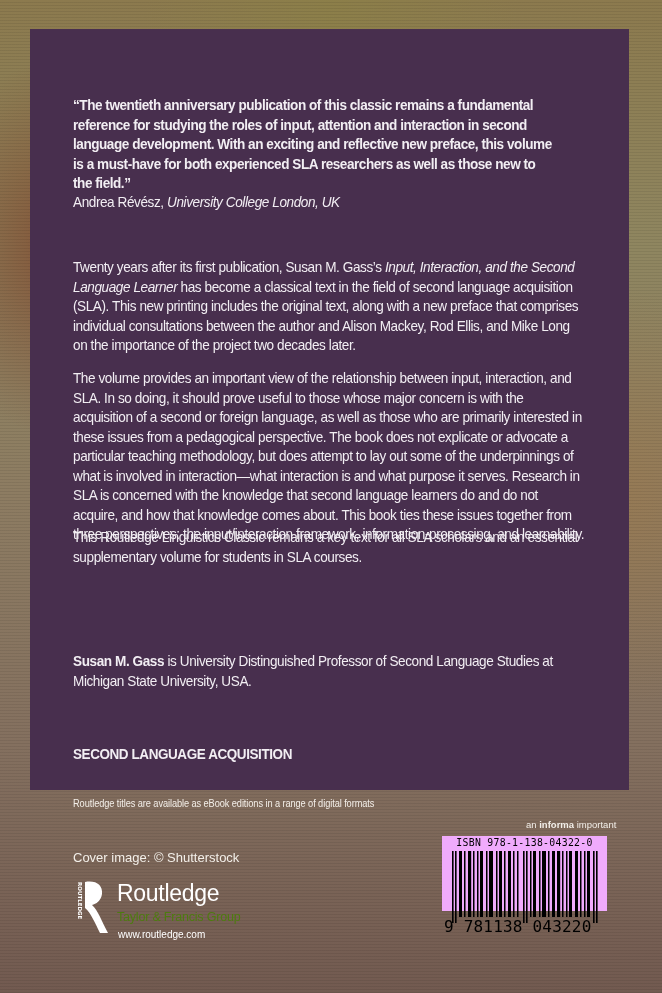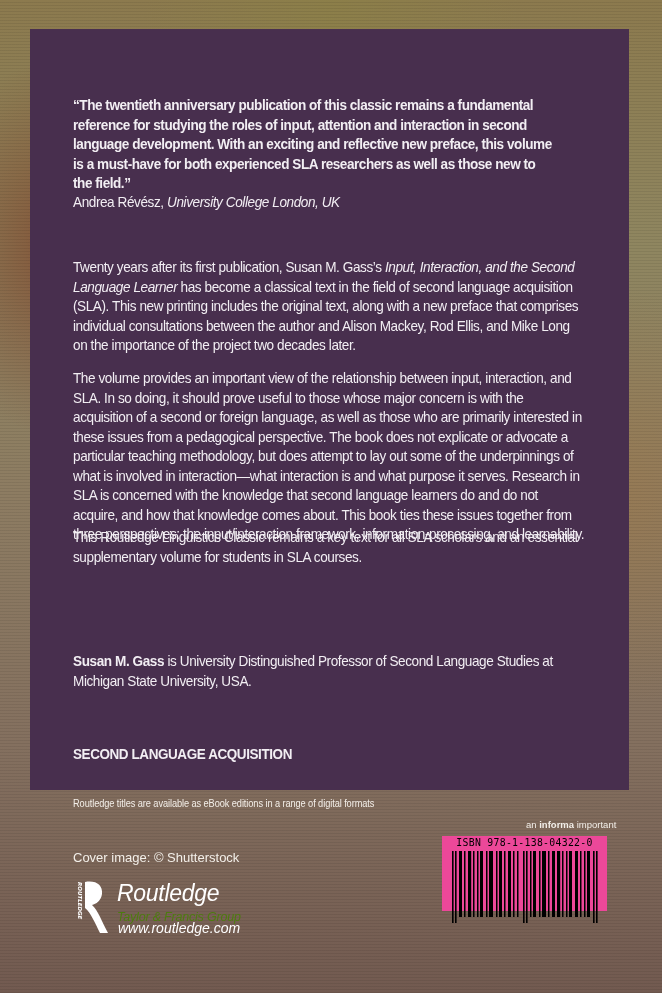--- a/index.html
+++ b/index.html
@@ -45,7 +45,7 @@
     .informa { position: absolute; left: 526px; top: 819px; color: #f3efe9; font-size: 9.5px; }
     .informa b { font-weight: bold; margin-top: 28px; }
     .barcode {
-      position: absolute; left: 442px; top: 836px; width: 165px; height: 75px; background: #ec4899;
+      position: absolute; left: 442px; top: 836px; width: 165px; height: 75px; background: #f0abfc;
     }
     .isbn-top {
       position: absolute; left: 0; top: 1px; width: 165px; text-align: center;

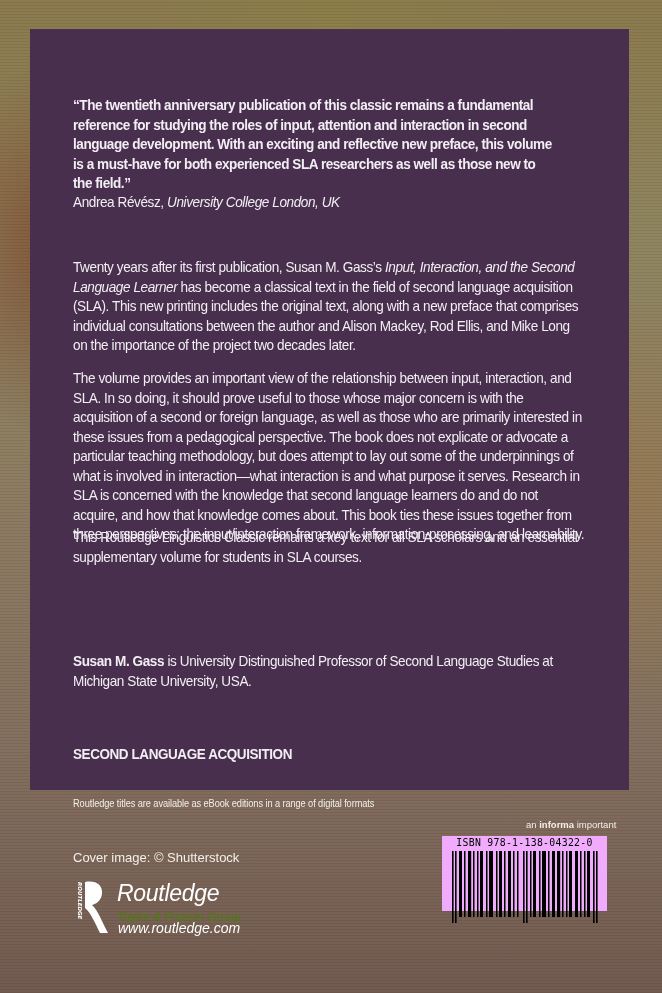--- a/index.html
+++ b/index.html
@@ -37,7 +37,7 @@
     .cover-credit {
       position: absolute; left: 73px; top: 850px; color: #f3efe9; font-size: 13px;
     }
-    .logo { position: absolute; left: 72px; top: 880px; width: 200px; height: 60px; font-style: italic; }
+    .logo { position: absolute; left: 72px; top: 880px; width: 200px; height: 60px; }
     .logo-r { position: absolute; left: 0; top: 0; width: 40px; height: 55px; }
     .logo-name { position: absolute; left: 45px; top: 0px; color: #fff; font-size: 23px; letter-spacing: -0.3px; }
     .logo-tf { position: absolute; left: 45px; top: 30px; color: #4d7c0f; font-size: 12.5px; letter-spacing: -0.2px; }

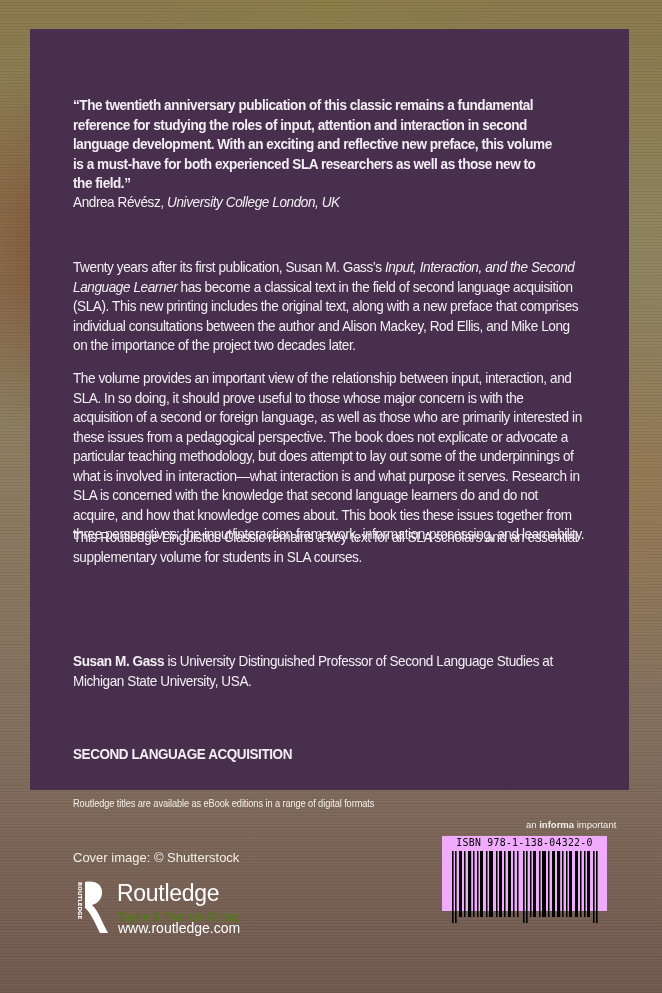--- a/index.html
+++ b/index.html
@@ -41,7 +41,7 @@
     .logo-r { position: absolute; left: 0; top: 0; width: 40px; height: 55px; }
     .logo-name { position: absolute; left: 45px; top: 0px; color: #fff; font-size: 23px; letter-spacing: -0.3px; }
     .logo-tf { position: absolute; left: 45px; top: 30px; color: #4d7c0f; font-size: 12.5px; letter-spacing: -0.2px; }
-    .logo-url { position: absolute; left: 46px; top: 40px; color: #fff; font-size: 14px; }
+    .logo-url { position: absolute; left: 46px; top: 49px; color: #fff; font-size: 10px; }
     .informa { position: absolute; left: 526px; top: 819px; color: #f3efe9; font-size: 9.5px; }
     .informa b { font-weight: bold; margin-top: 28px; }
     .barcode {

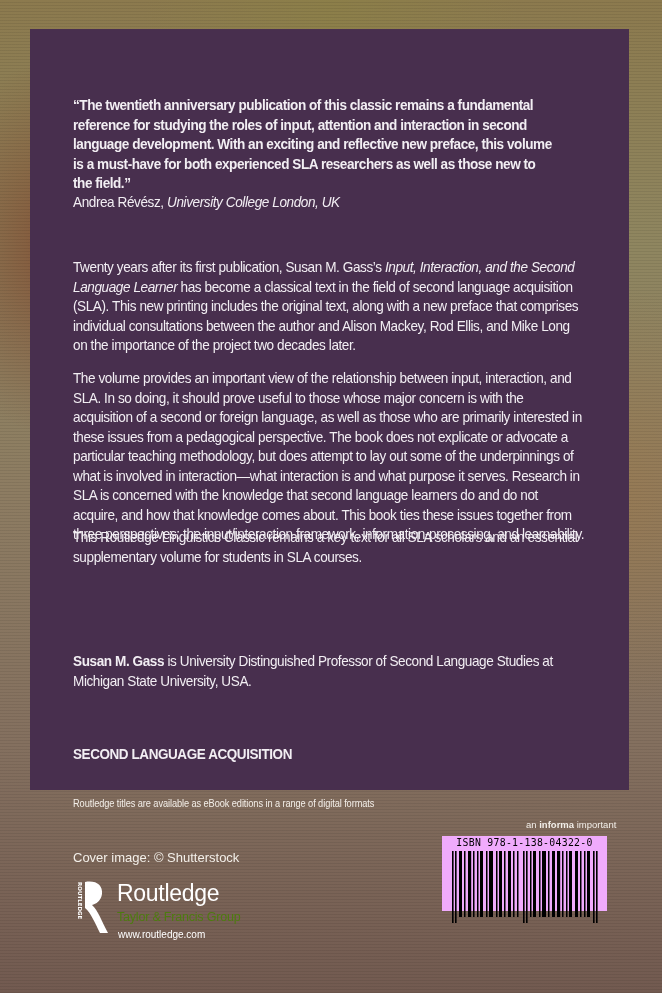--- a/index.html
+++ b/index.html
@@ -147,6 +147,7 @@
         <rect x="144" y="0" width="1.6" height="72"></rect>
     </g>
   </svg>
+  <div class="isbn-bottom">9 781138 043220</div>
 </div>
 
 </body></html>

